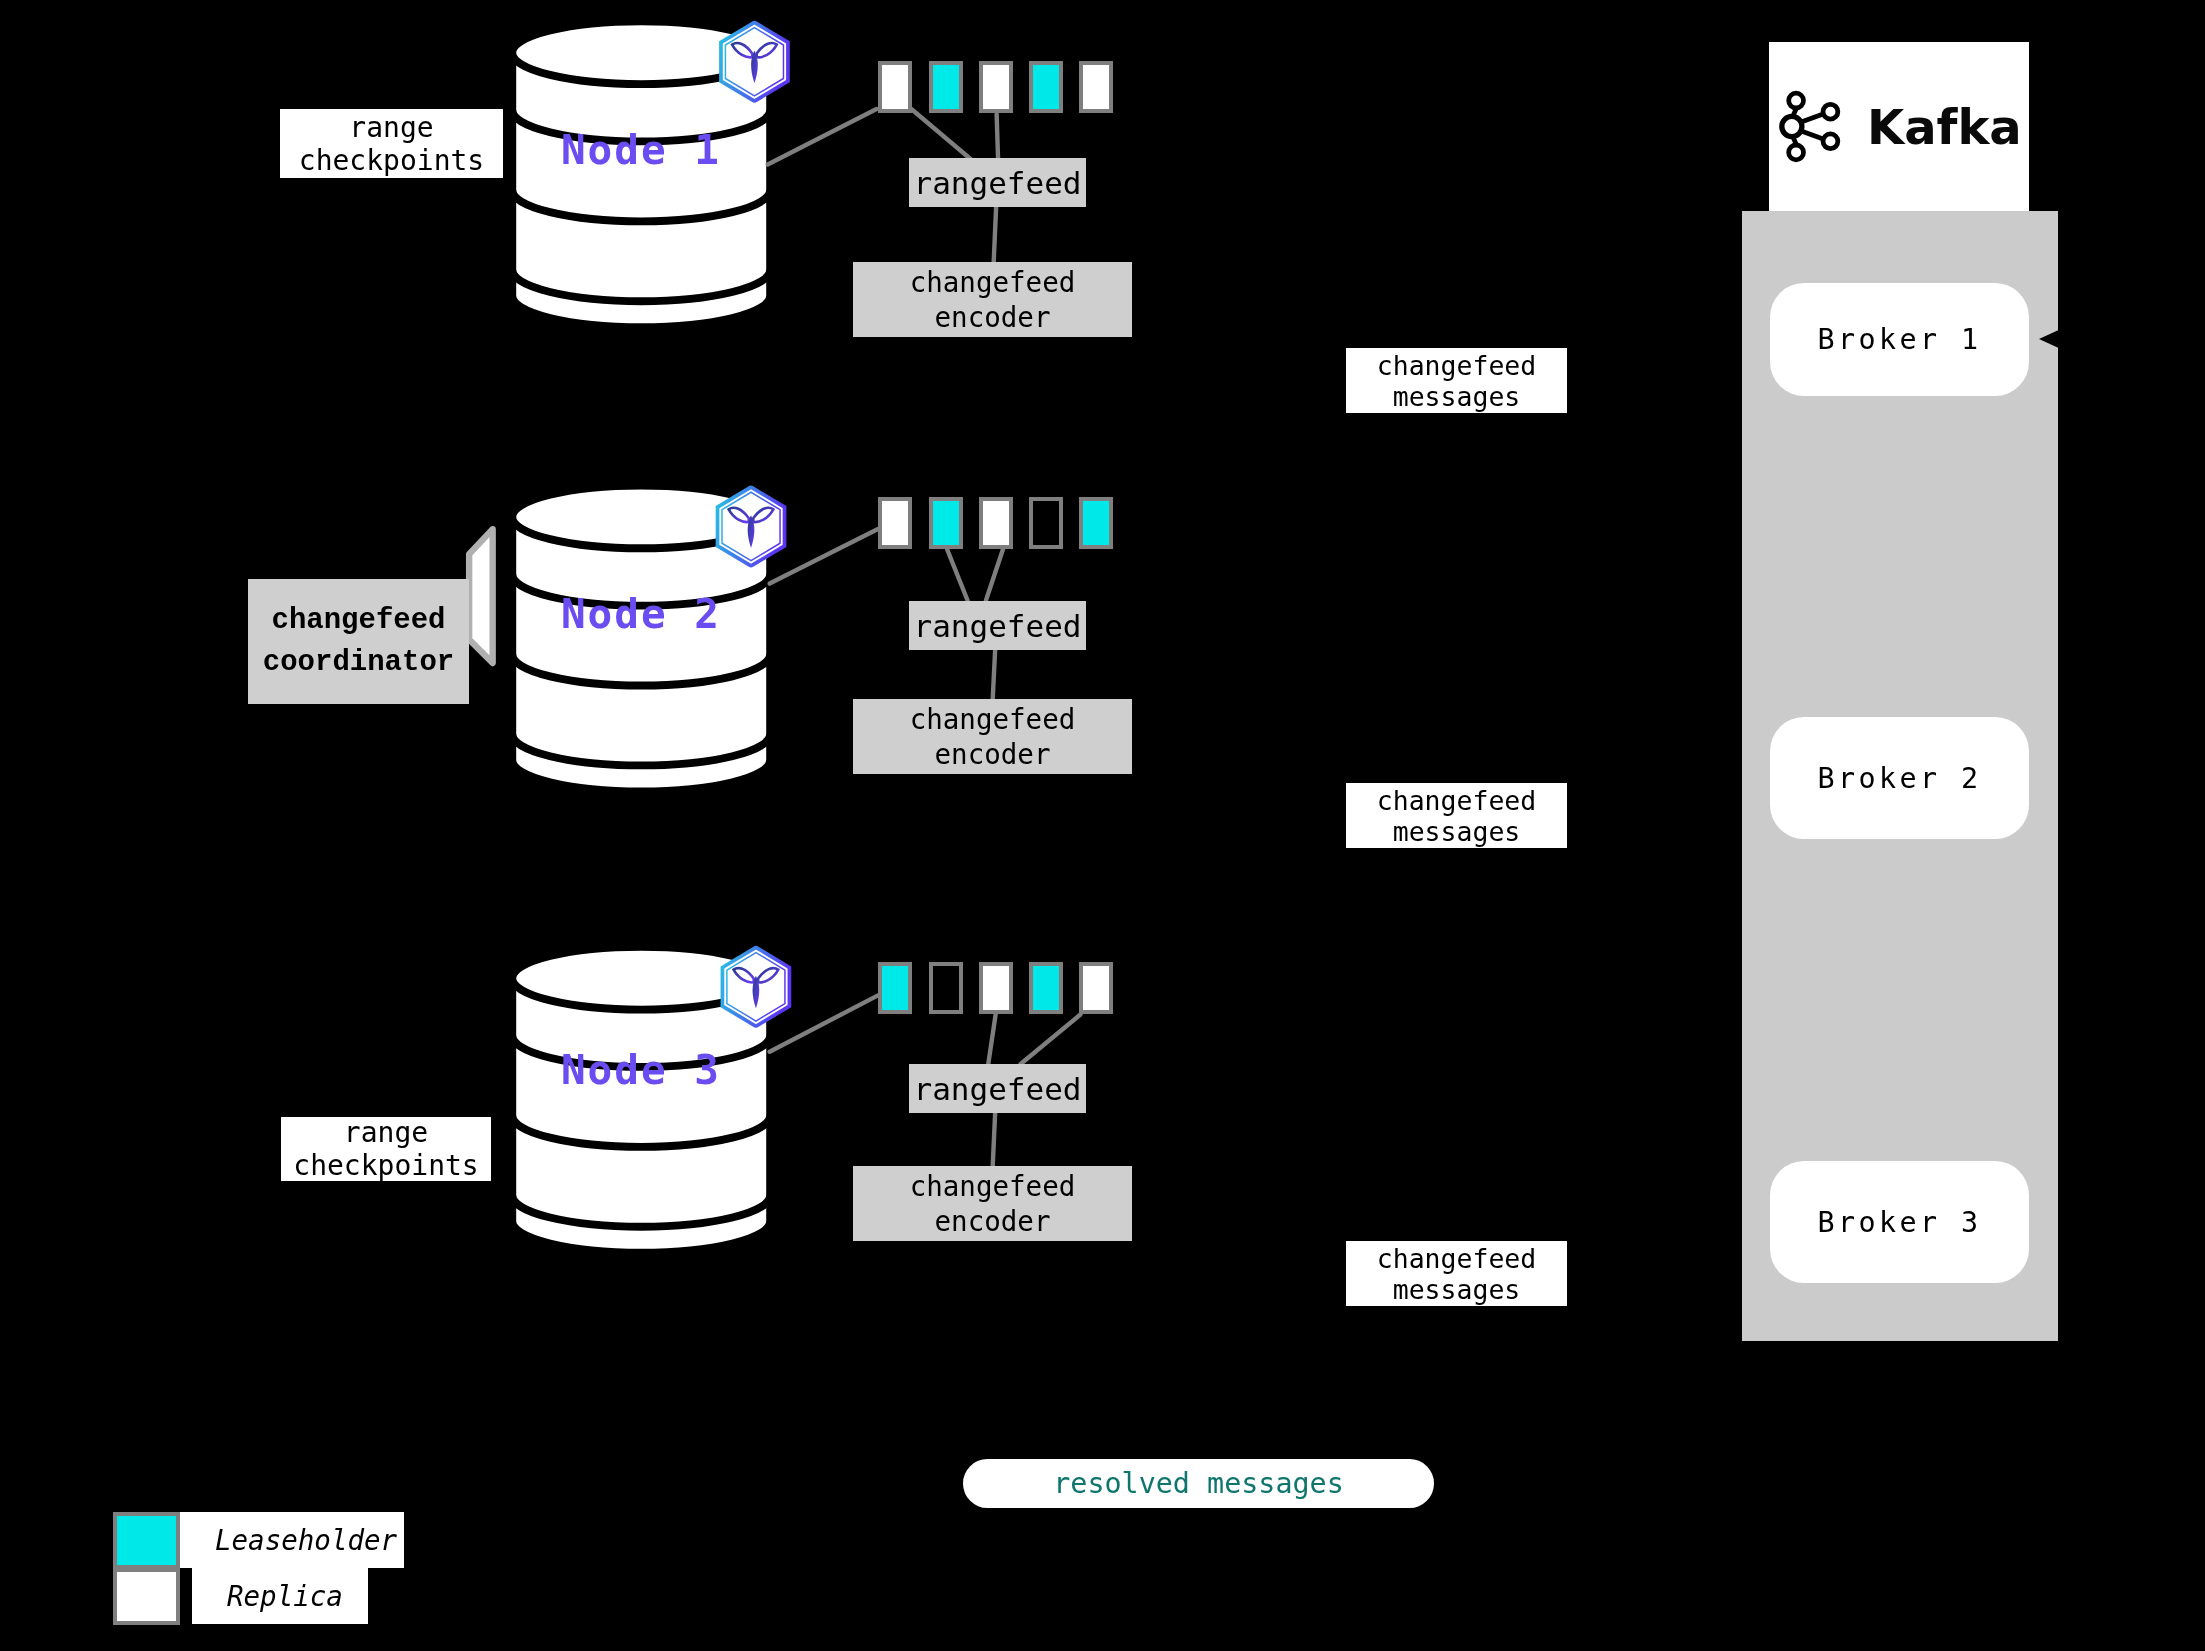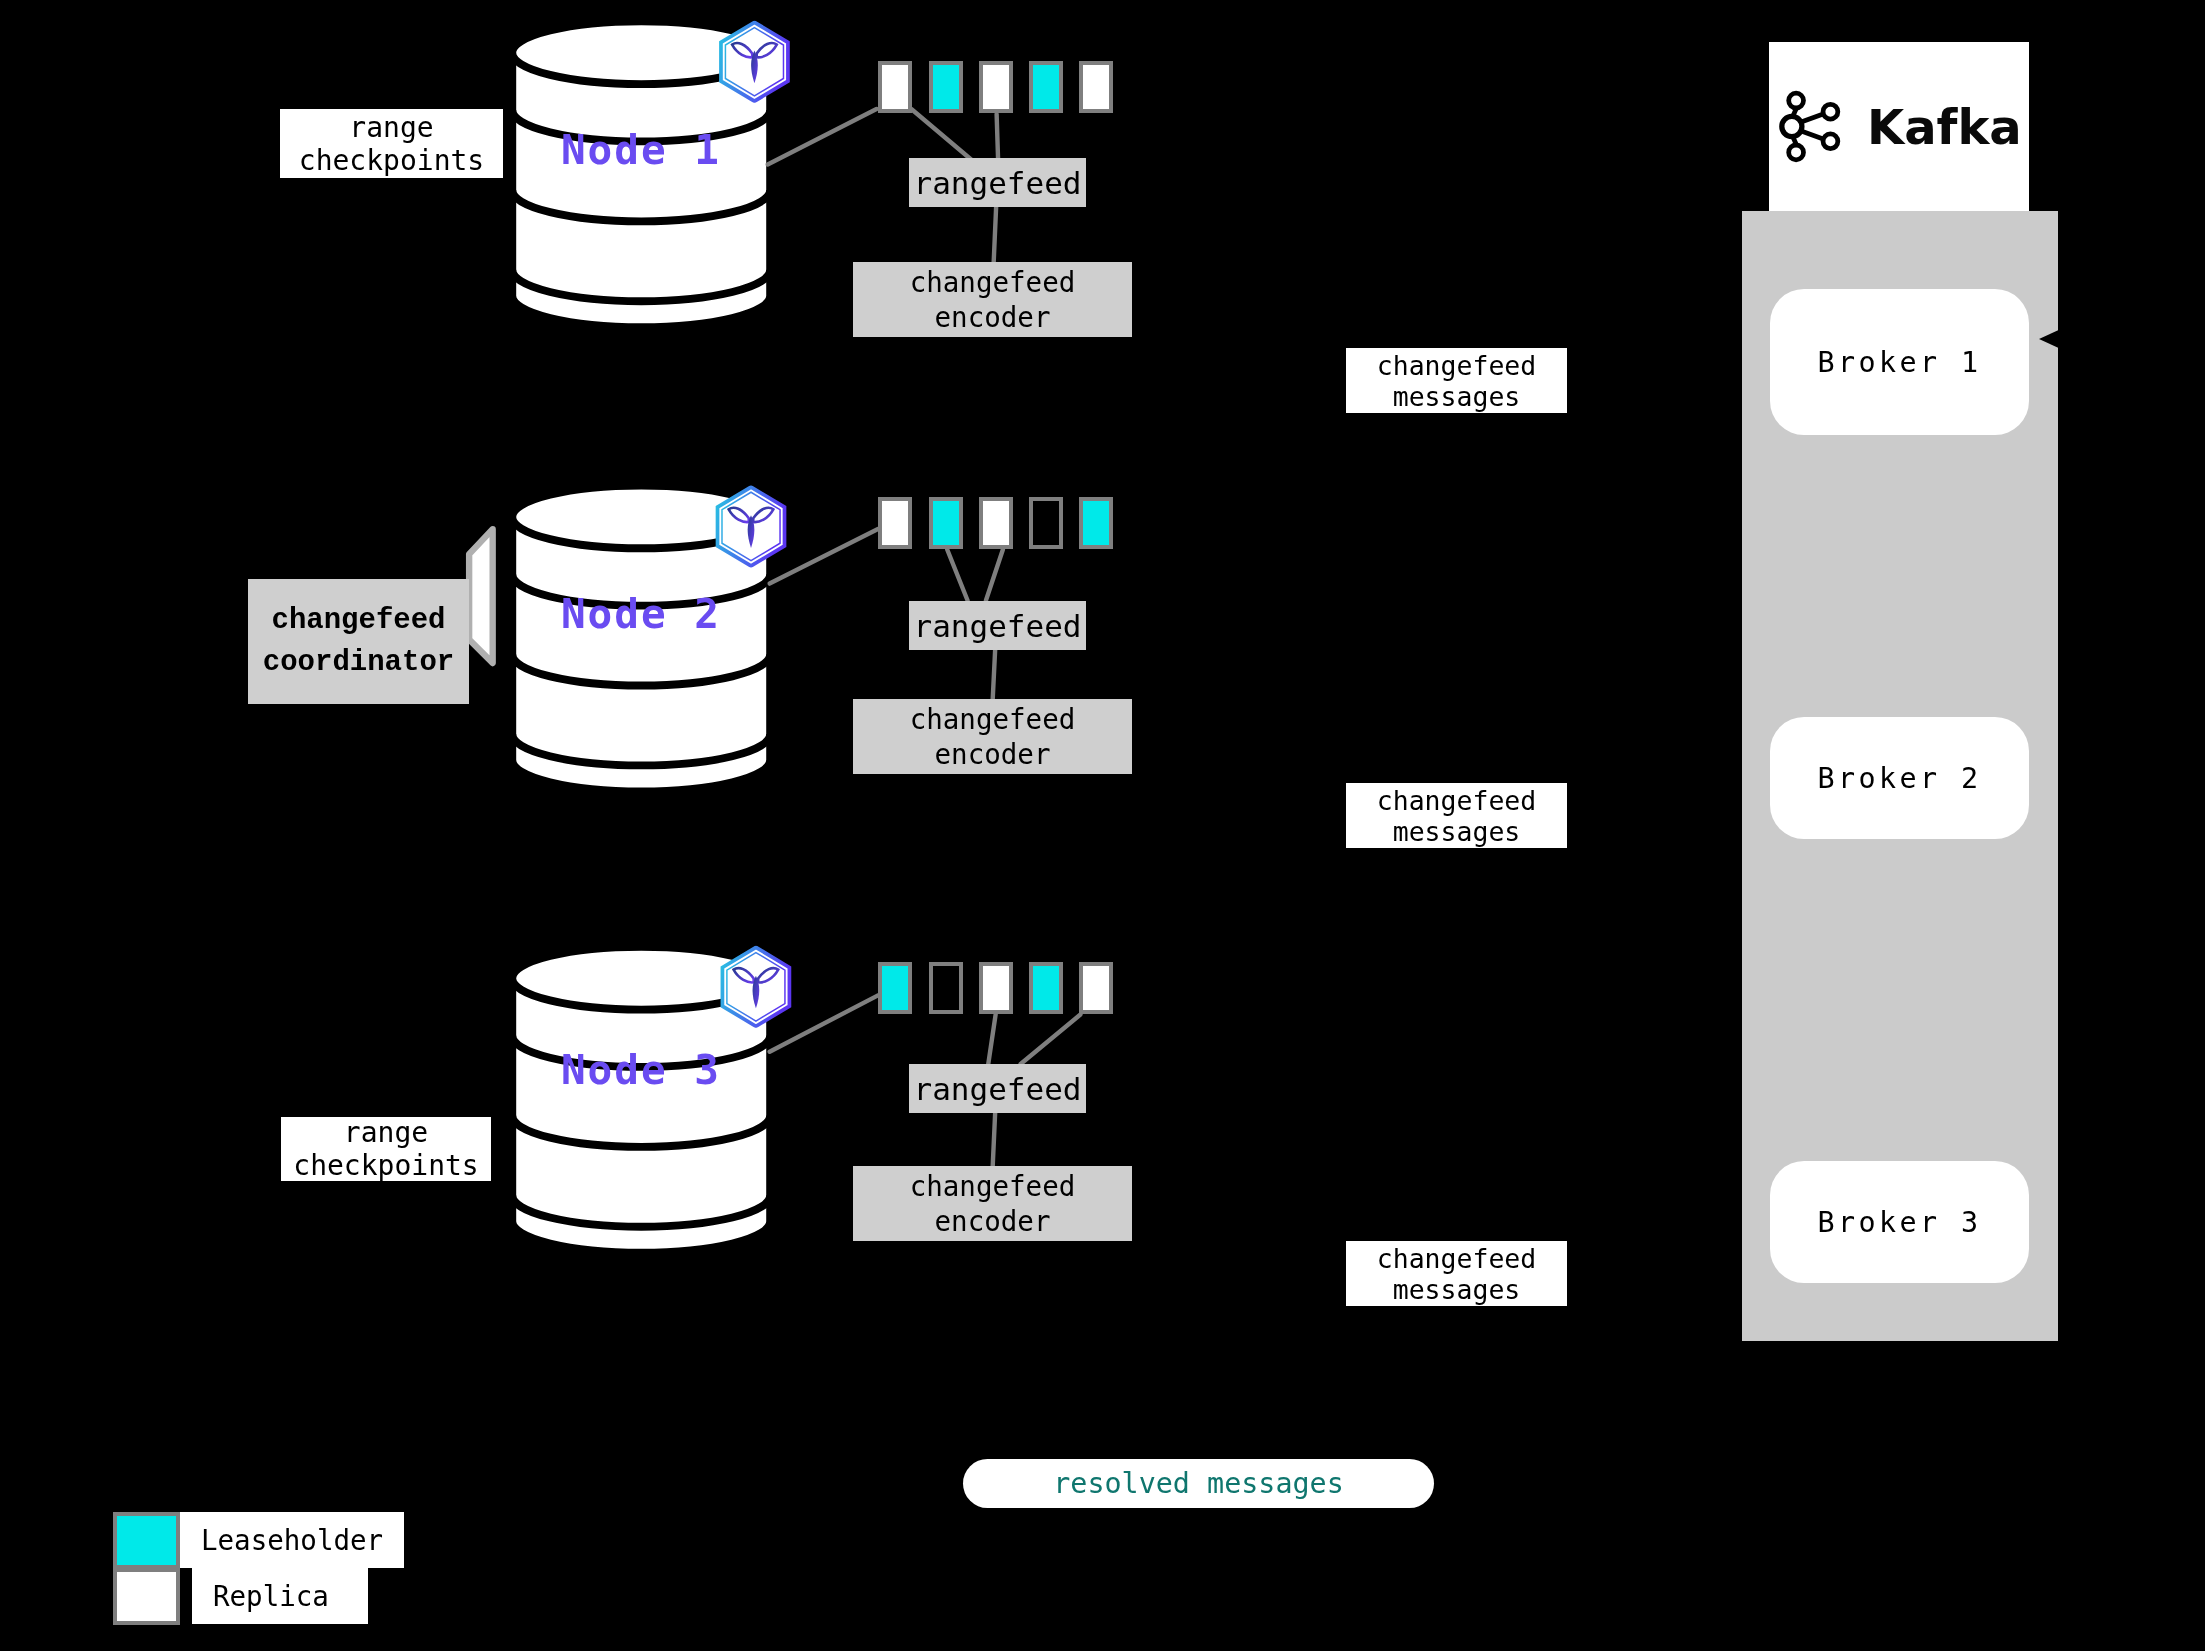--- a/index.html
+++ b/index.html
@@ -162,7 +162,7 @@
     <span class="kafka-brand">Kafka</span>
   </div>
 
-  <div class="abs broker" style="left:1770px;top:289px;width:259px;height:146px;">Broker 1</div>
+  <div class="abs broker" style="left:1770px;top:283px;width:259px;height:113px;">Broker 1</div>
   <div class="abs broker" style="left:1770px;top:717px;width:259px;height:122px;">Broker 2</div>
   <div class="abs broker" style="left:1770px;top:1161px;width:259px;height:122px;">Broker 3</div>
 

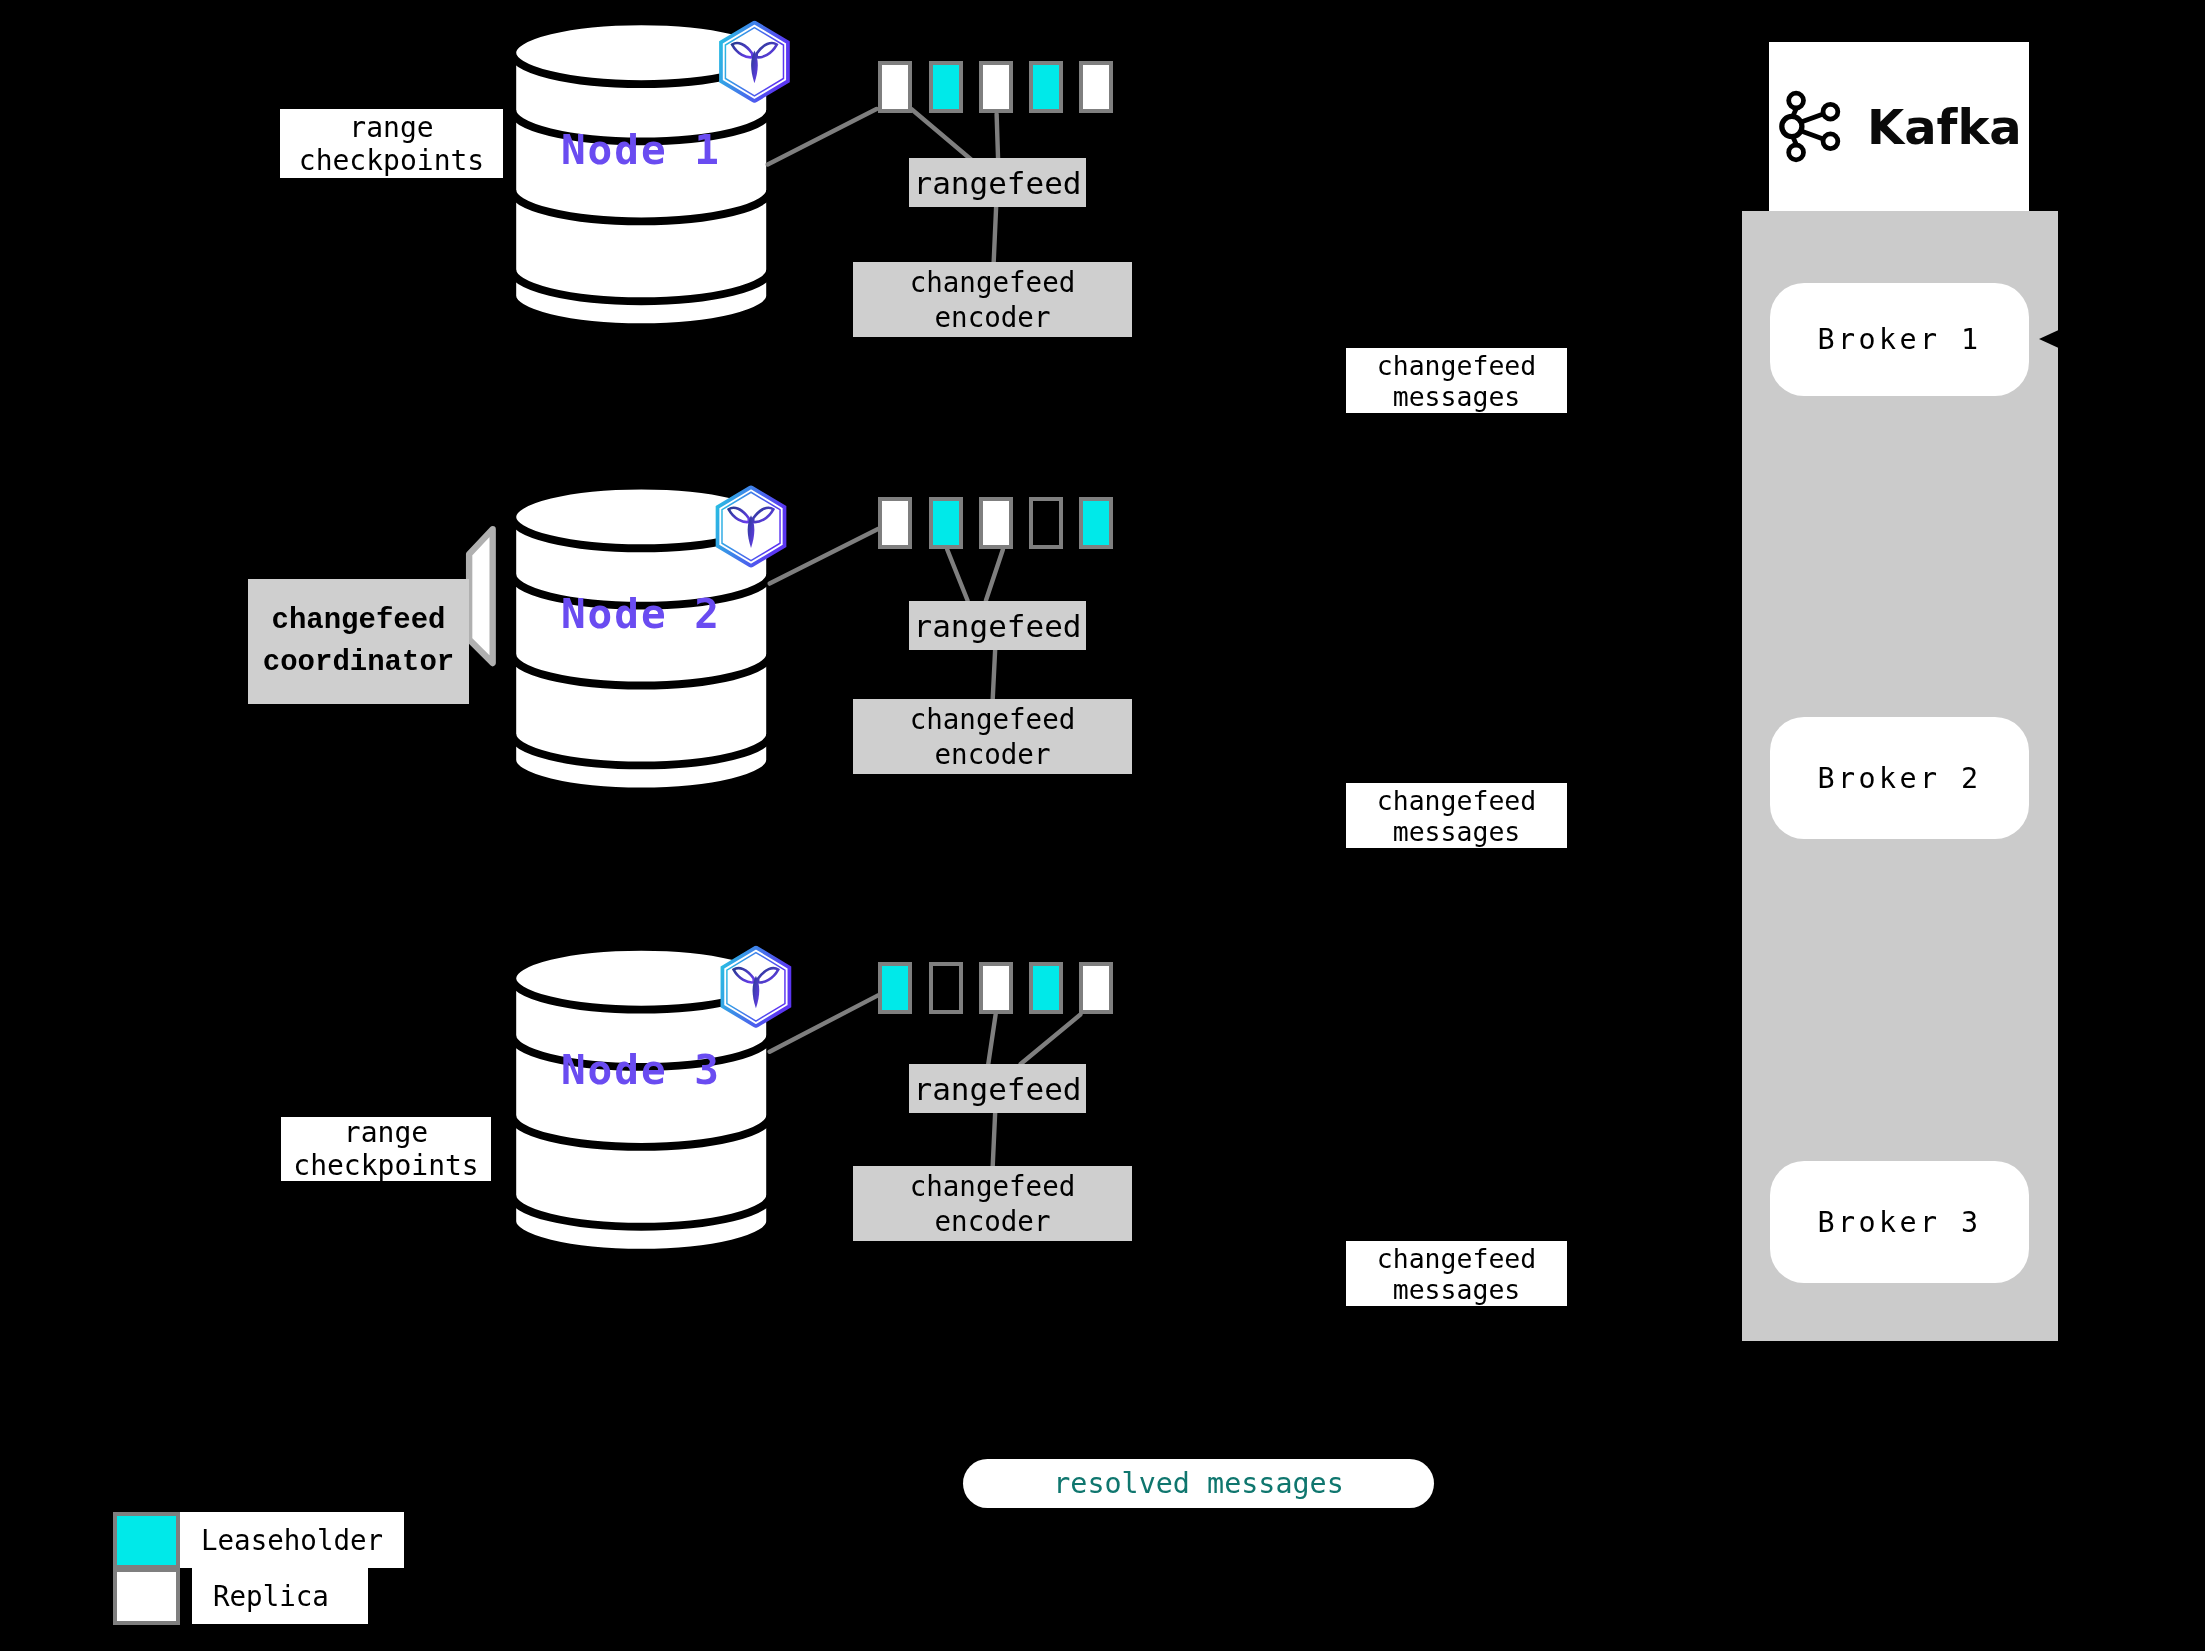--- a/index.html
+++ b/index.html
@@ -22,7 +22,7 @@
   .pill{background:#fff;border-radius:25.5px;display:flex;align-items:center;justify-content:center;
         font-size:28.4px;color:#0f766e;}
   .legend-swatch{border:4.9px solid #7f7f7f;}
-  .legend-label{background:#fff;color:#000;font-size:27.5px;display:flex;align-items:center;padding-left:21px;}
+  .legend-label{background:#fff;color:#000;font-size:27.5px;display:flex;align-items:center;padding-left:35px;font-style:italic;}
   .arrowhead{width:0;height:0;border-top:11.3px solid transparent;border-bottom:11.3px solid transparent;
              border-right:24.5px solid #000;}
 </style>

